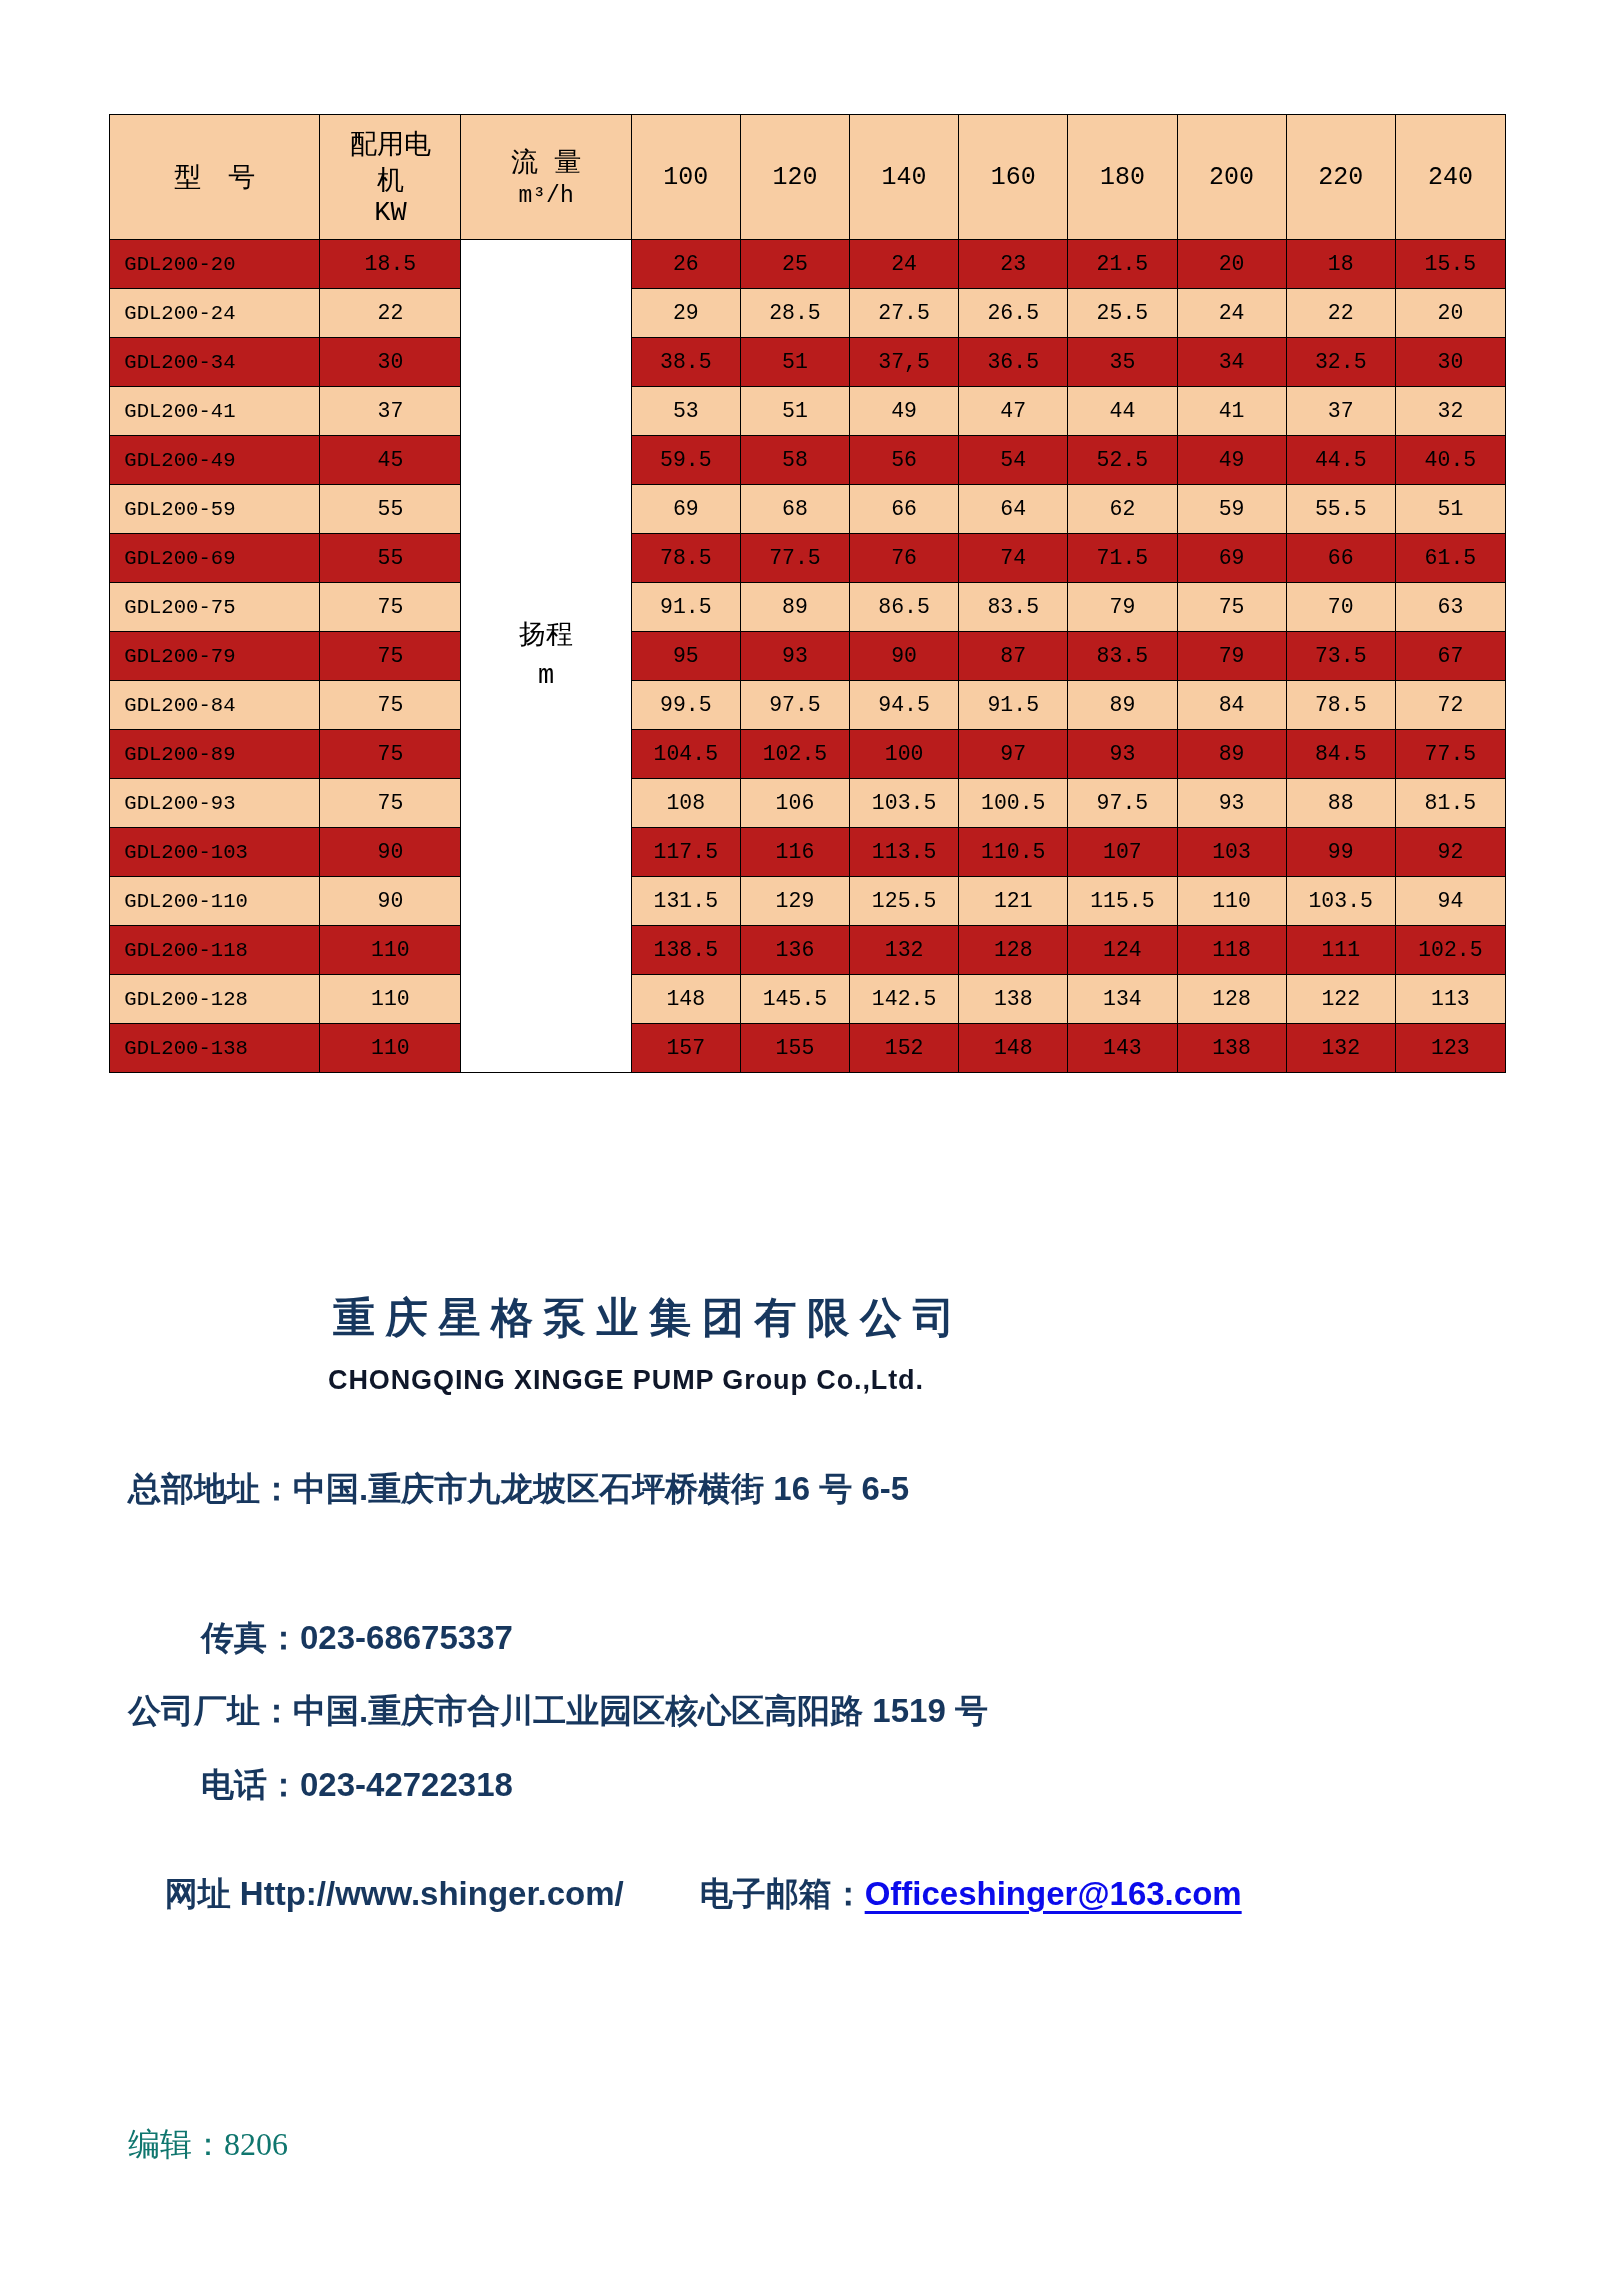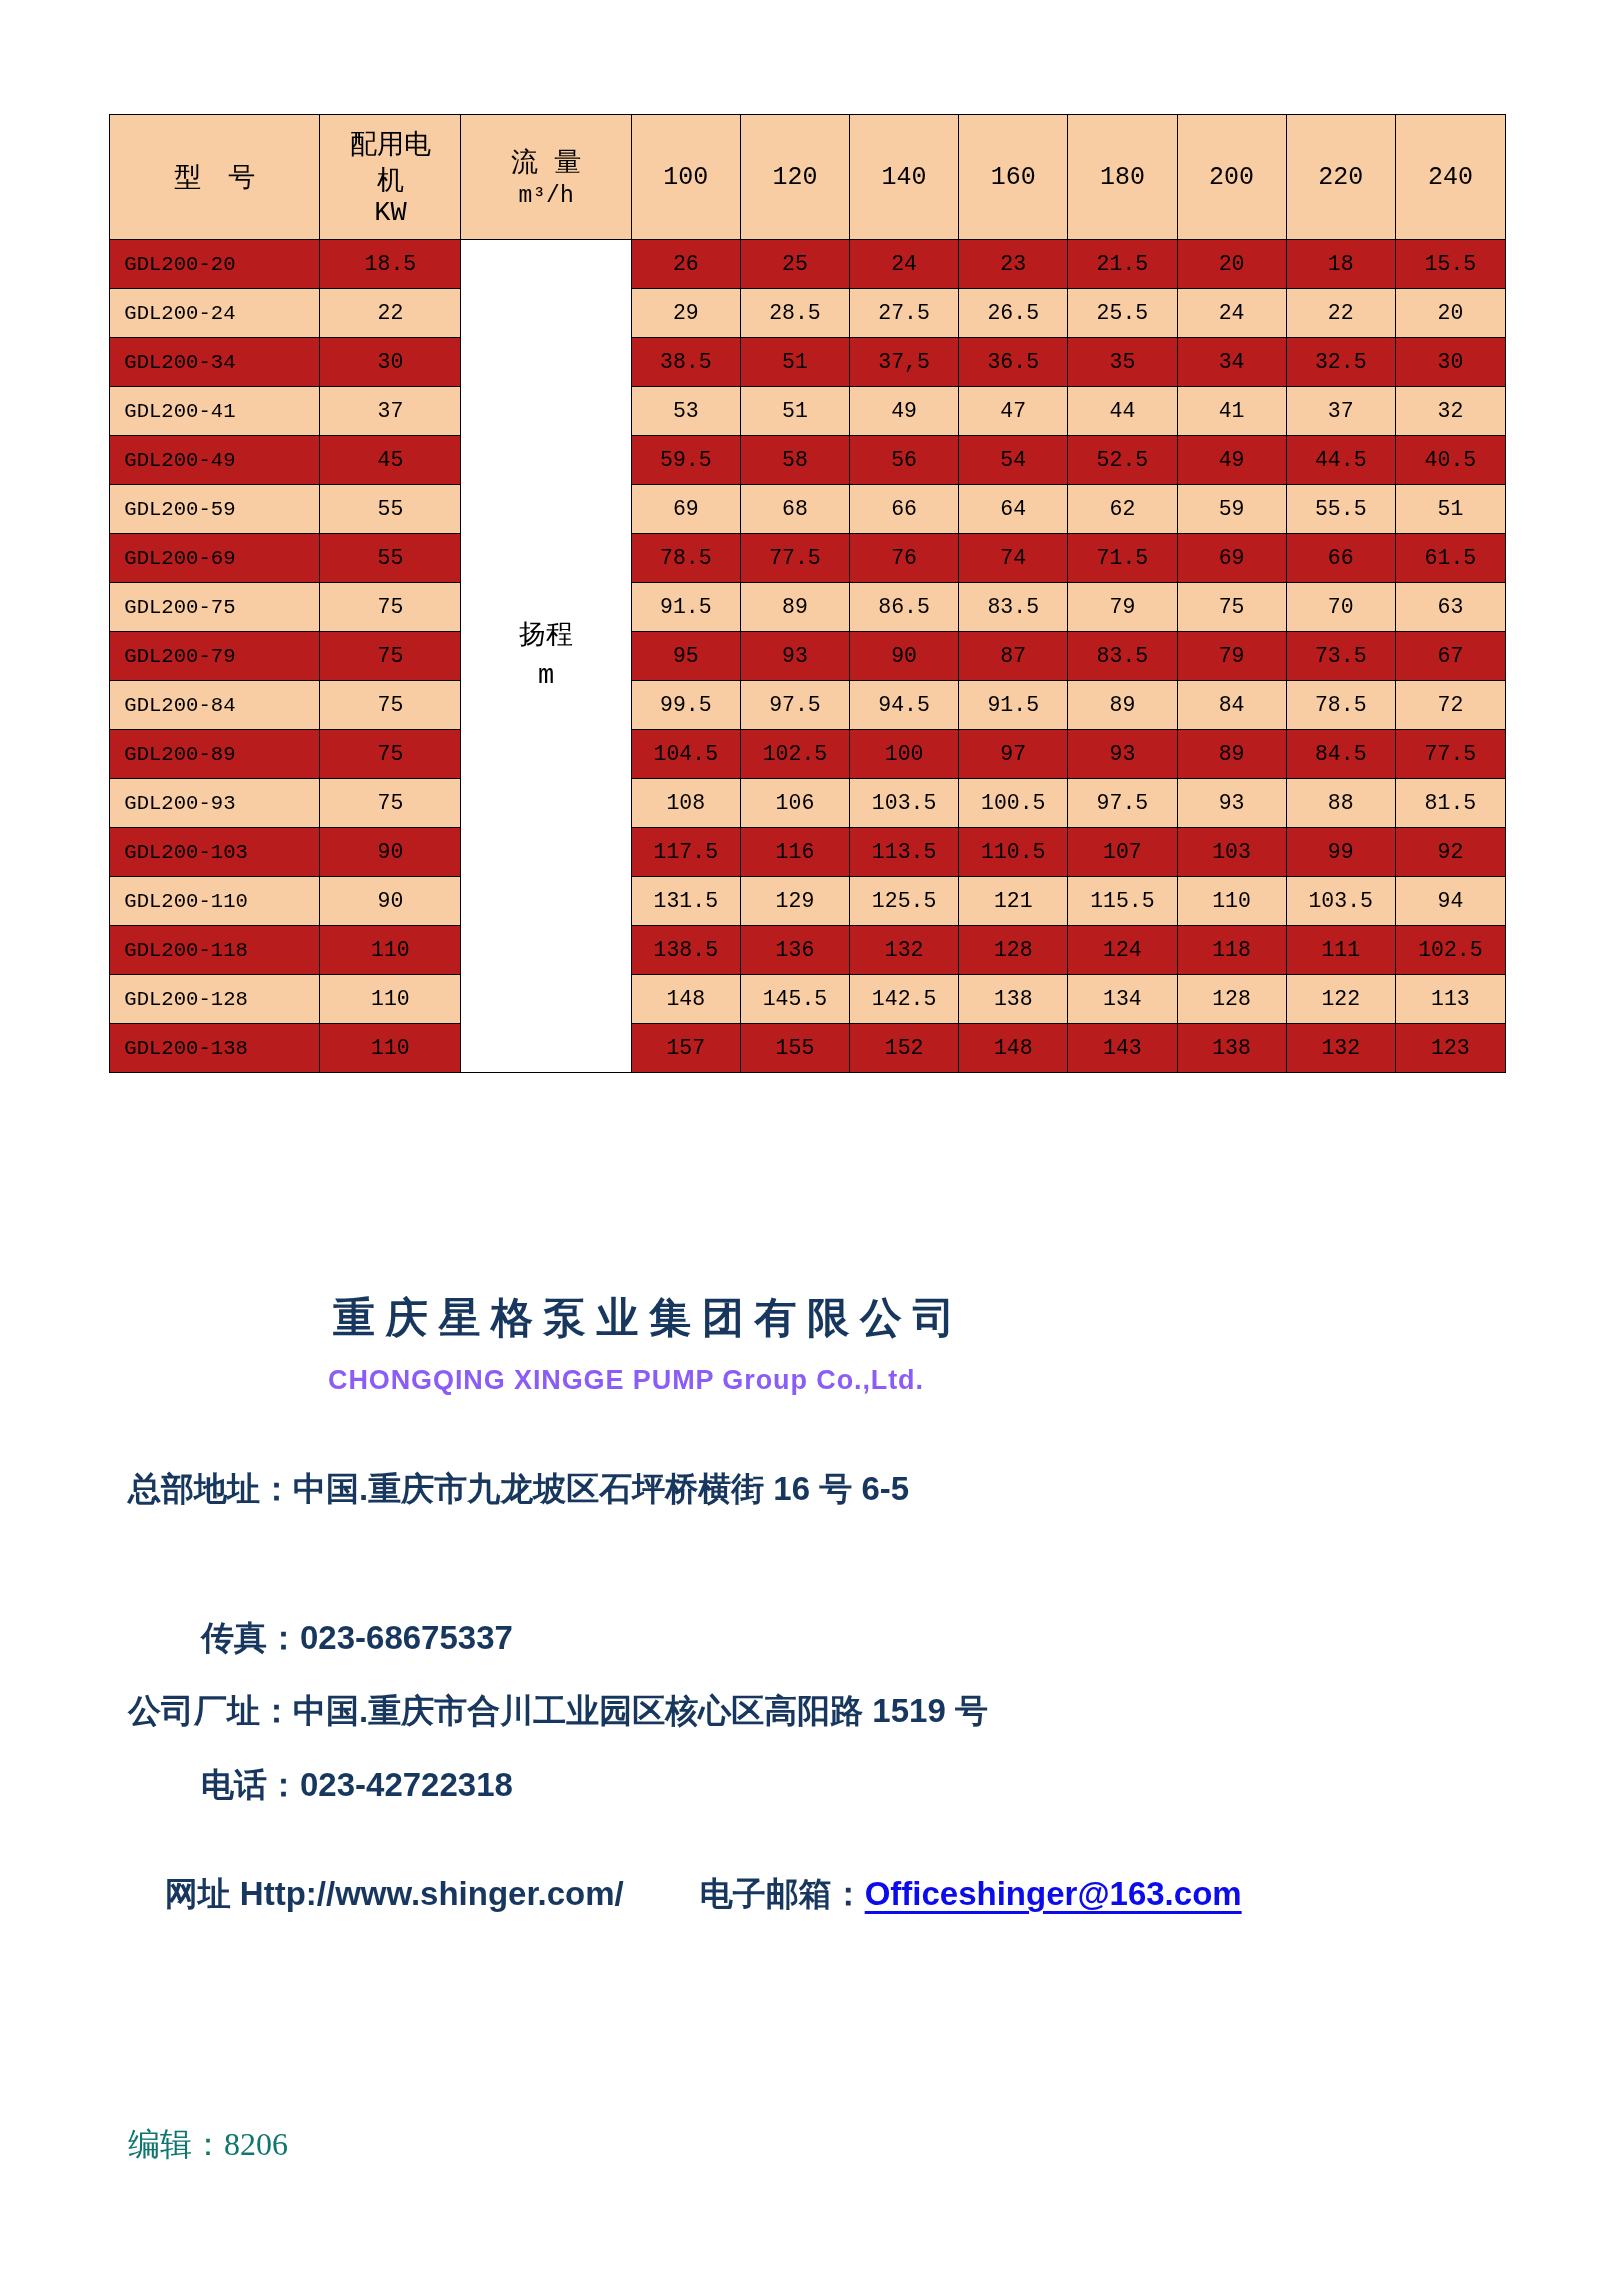--- a/index.html
+++ b/index.html
@@ -73,7 +73,7 @@
     font-size: 27px;
     font-weight: bold;
     letter-spacing: 0.9px;
-    color: #8b5cf6;
+    color: #0f172a;
     font-family: "Liberation Sans", sans-serif;
     white-space: pre;
   }

